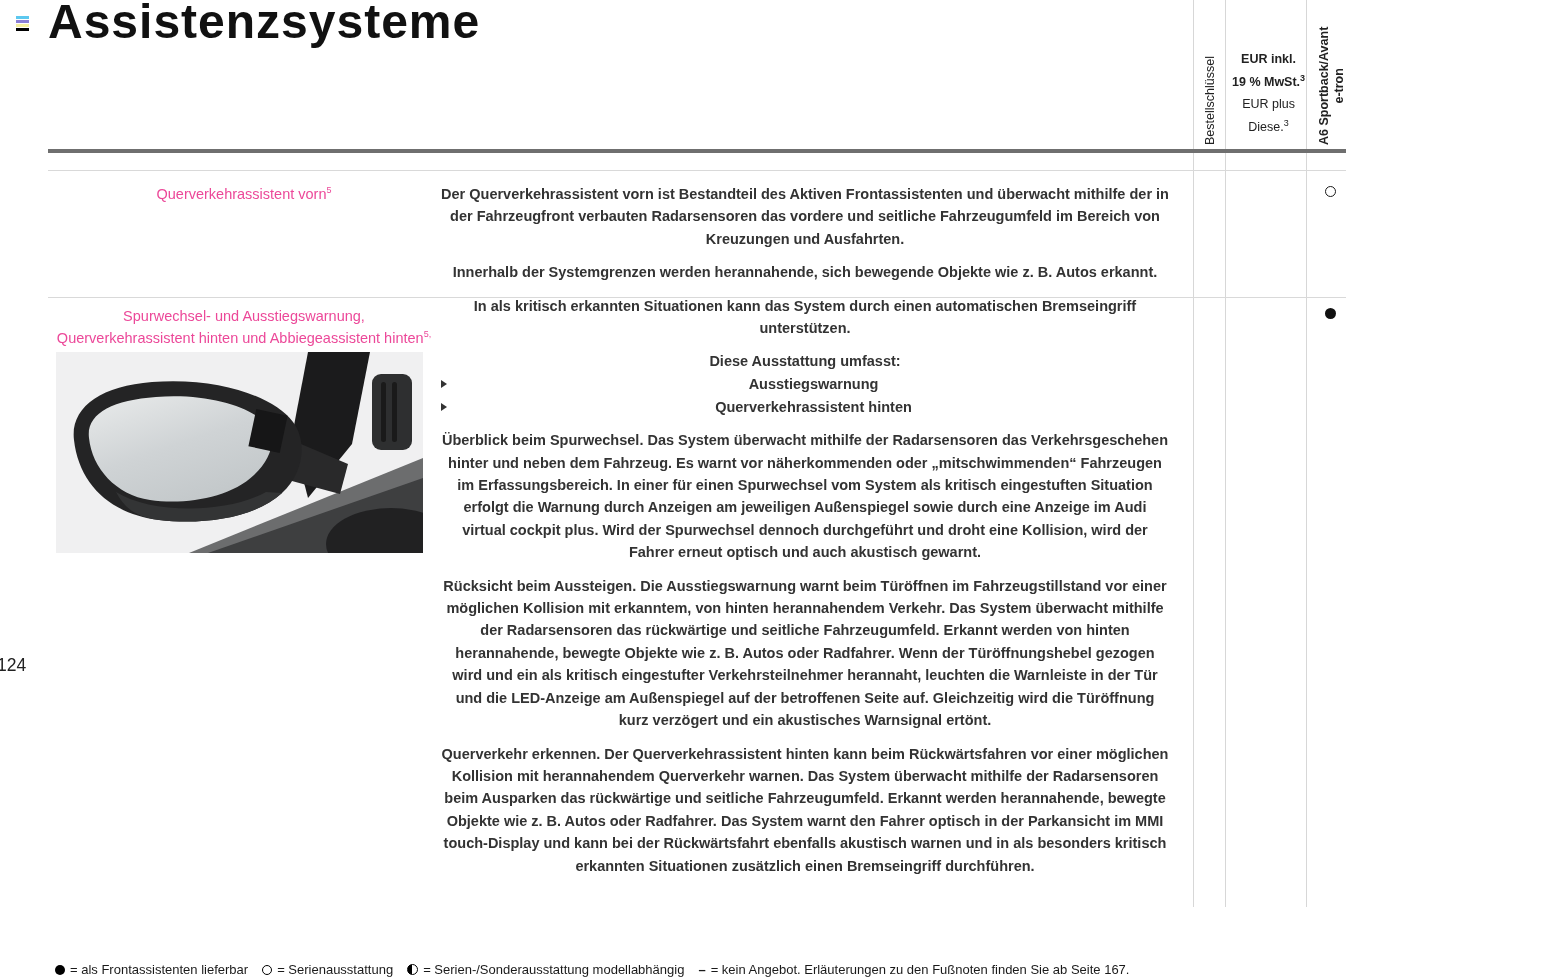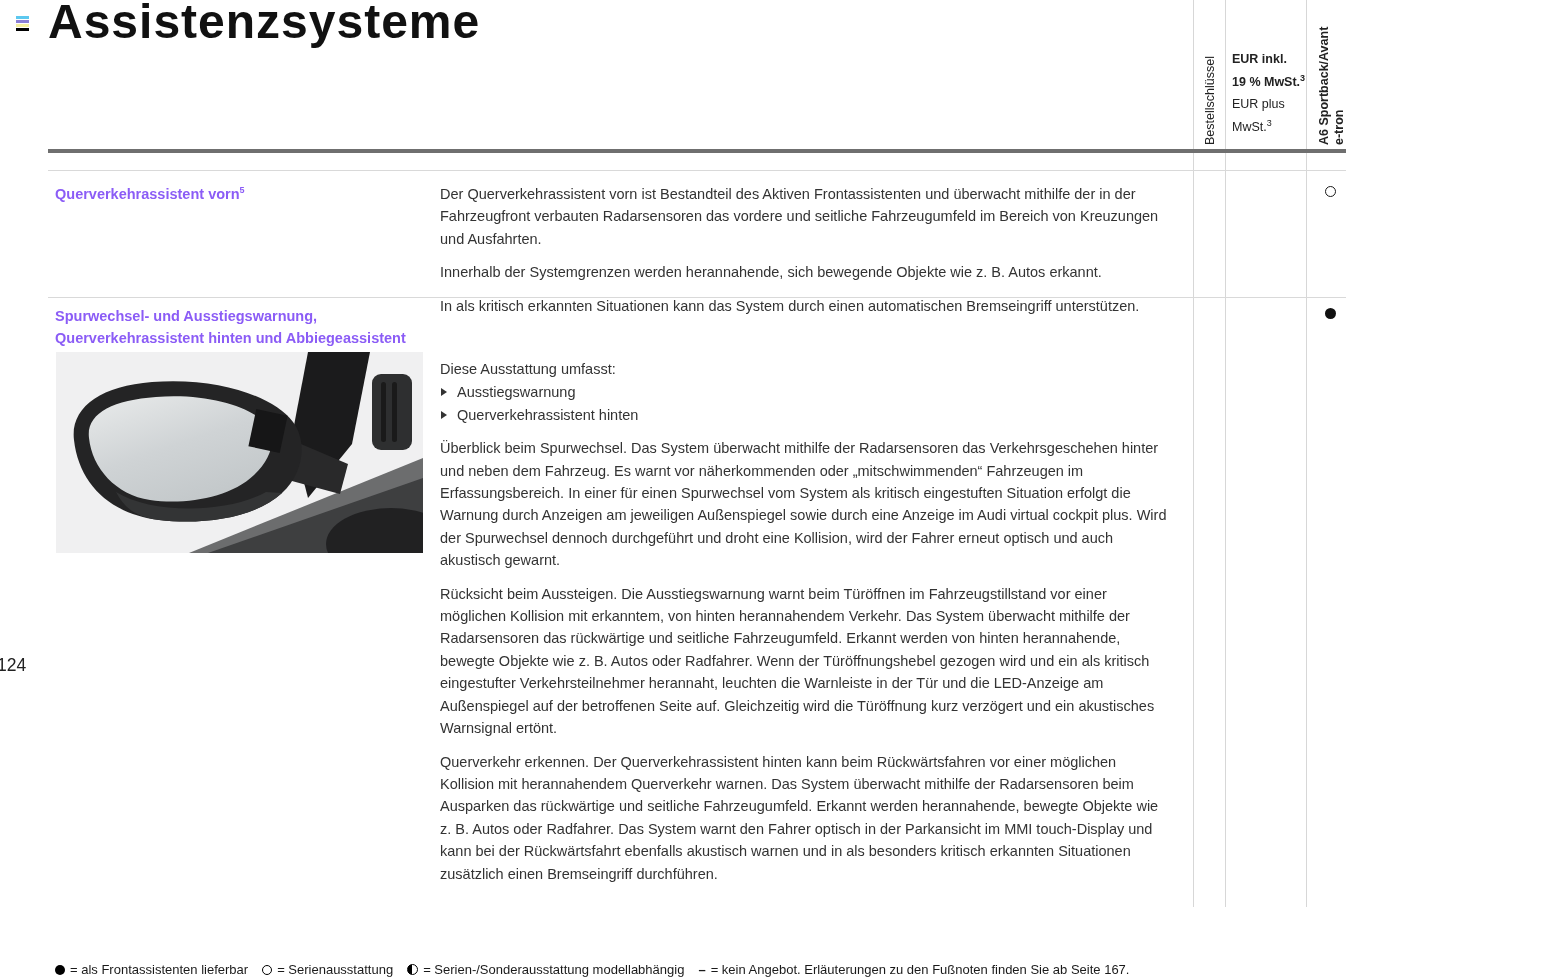--- a/index.html
+++ b/index.html
@@ -4,7 +4,7 @@
 <style>
   html,body{margin:0;padding:0;}
   body{font-family:"Liberation Sans","DejaVu Sans",sans-serif;background:#fff;color:#333;}
-  .page{position:relative;width:1346px;height:979px;background:#ffffff;overflow:hidden;}
+  .page{position:relative;width:1346px;height:979px;background:#ffffff;overflow:hidden;text-align:center;}
 
   
   .regmark{position:absolute;left:16px;top:16px;width:13px;display:flex;flex-direction:column;gap:1px;}

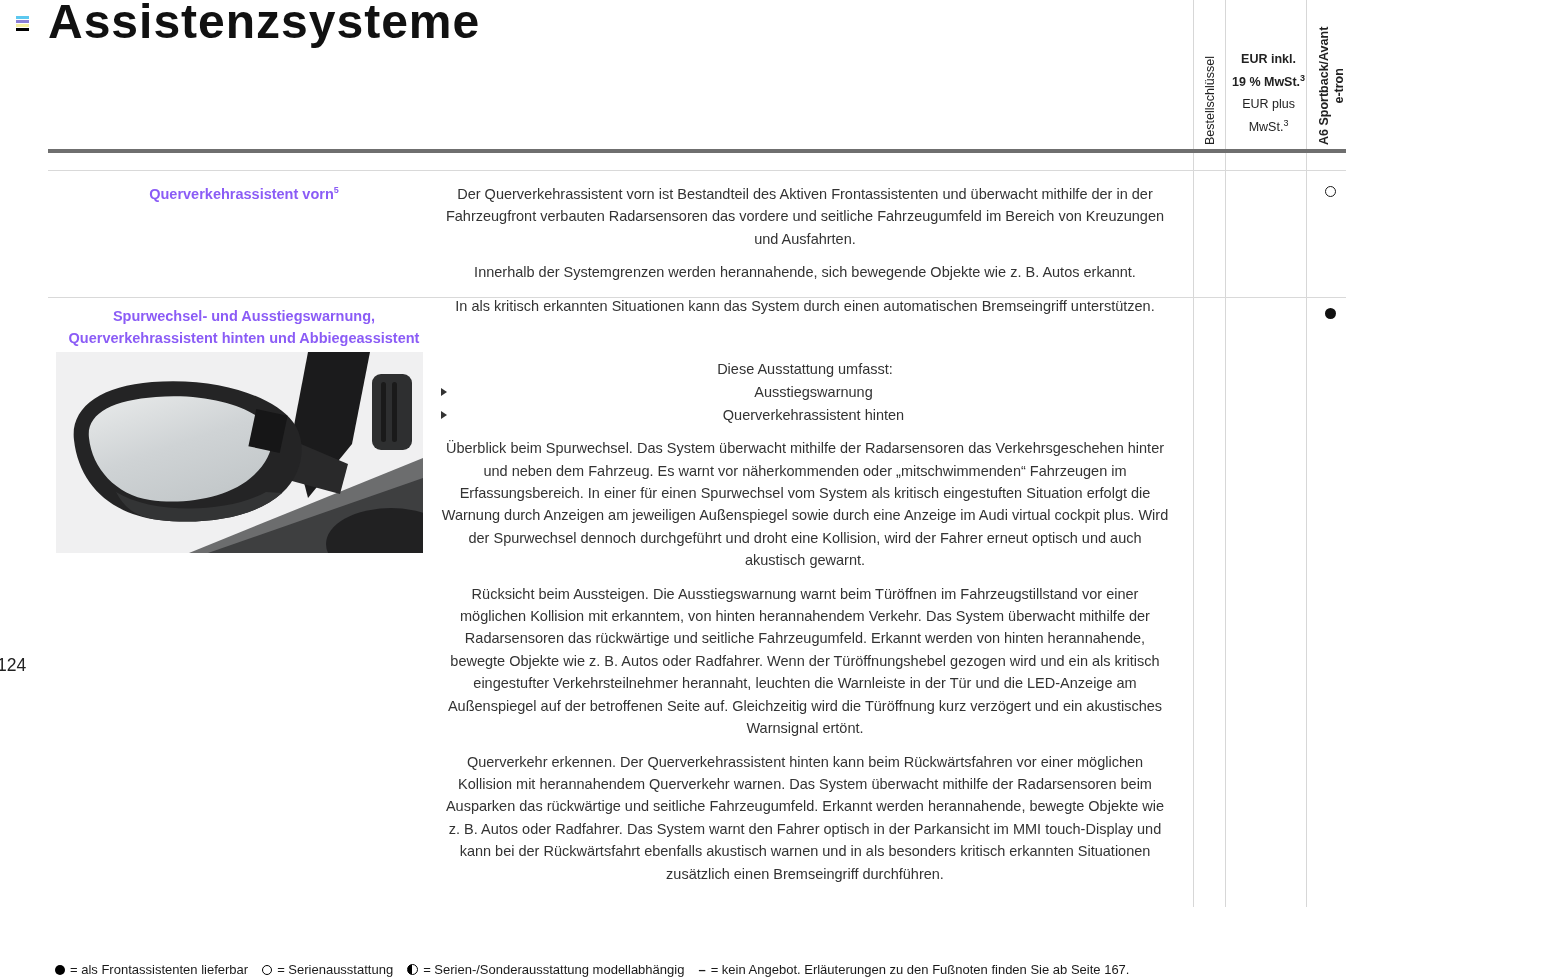--- a/index.html
+++ b/index.html
@@ -90,7 +90,7 @@
     <div class="b"><span>EUR inkl.</span></div>
     <div class="b"><span>19 % MwSt.</span><sup>3</sup></div>
     <div><span>EUR plus</span></div>
-    <div><span>MwSt.</span><sup>3</sup></div>
+    <div><span>Diese.</span><sup>3</sup></div>
   </div>
 
   <div class="rot-label bold" style="left:1317px;top:145px">

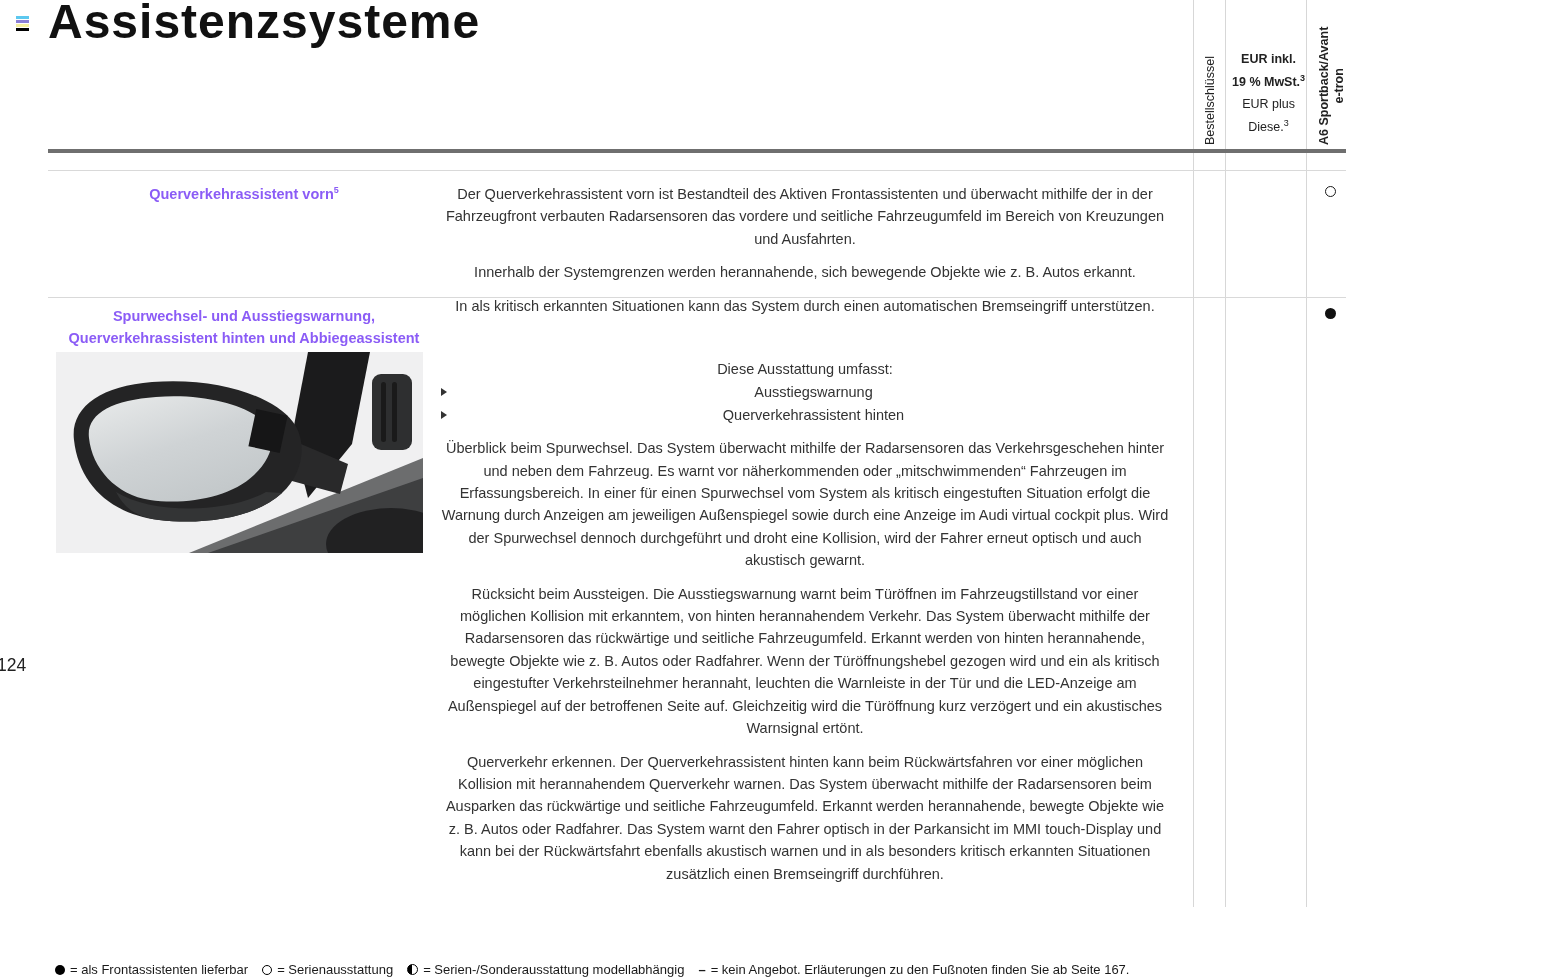--- a/index.html
+++ b/index.html
@@ -27,7 +27,7 @@
   sup{font-size:9px;line-height:0;}
 
   
-  .row-title{position:absolute;left:55px;width:378px;font-size:14.5px;font-weight:bold;line-height:22px;color:#8b5cf6;}
+  .row-title{position:absolute;left:55px;width:378px;font-size:14.5px;font-weight:normal;line-height:22px;color:#ec4899;}
   .desc{position:absolute;left:440px;width:730px;font-size:14.5px;line-height:22.4px;color:#333;}
   .desc p{margin:0 0 11px 0;}
   .desc p.tight{margin:8px 0 1px 0;}

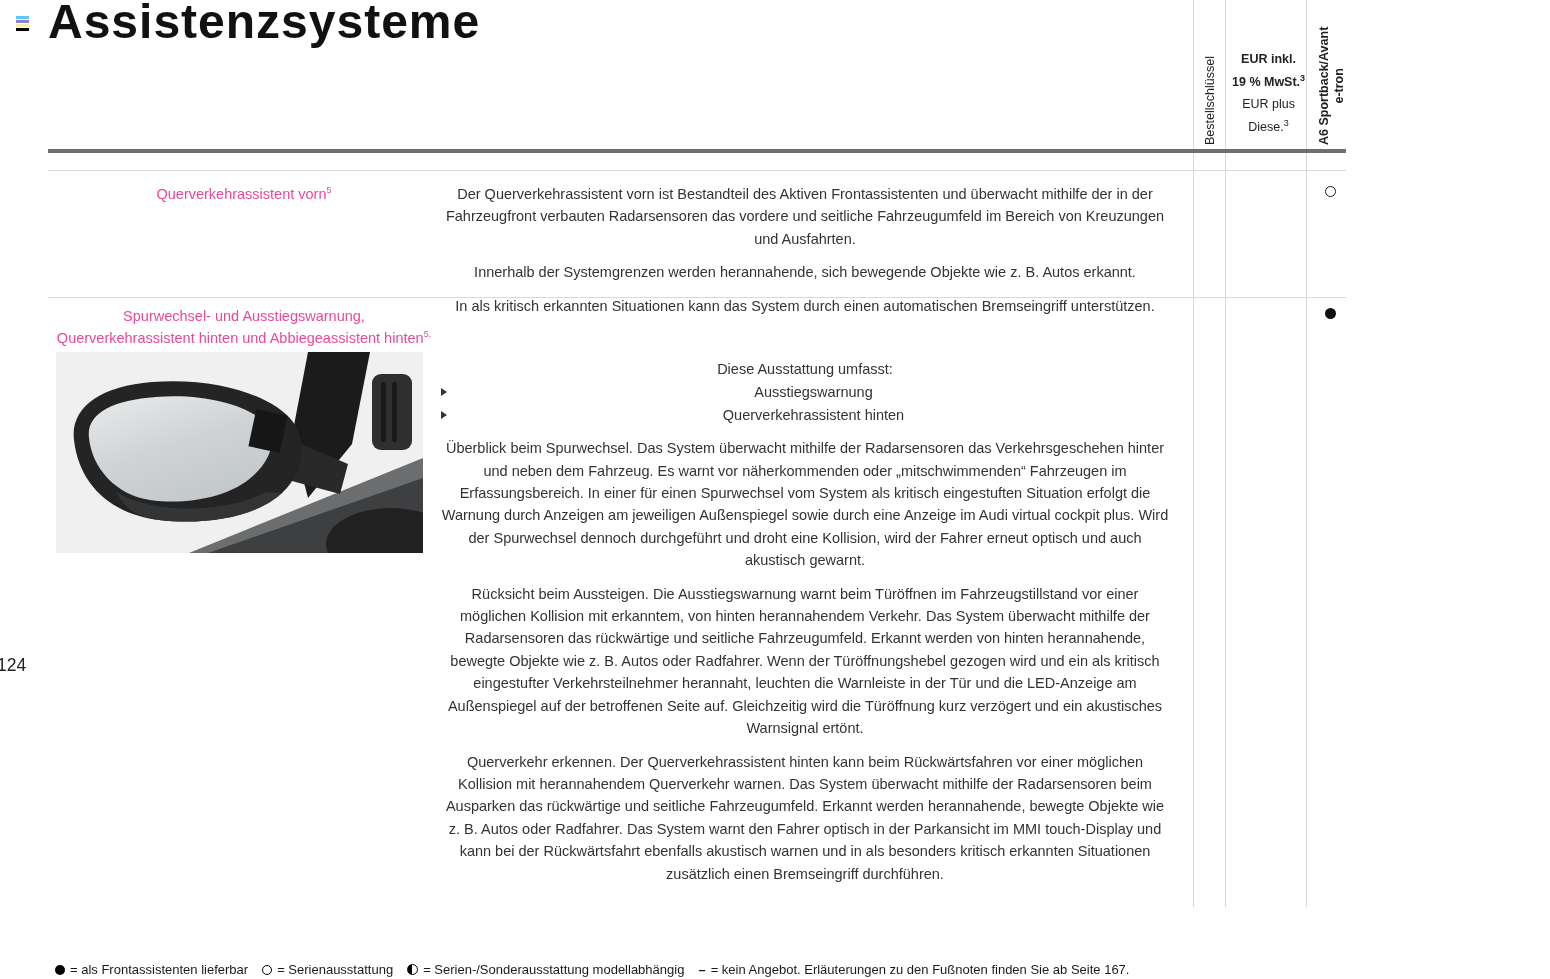--- a/index.html
+++ b/index.html
@@ -28,7 +28,7 @@
 
   
   .row-title{position:absolute;left:55px;width:378px;font-size:14.5px;font-weight:normal;line-height:22px;color:#ec4899;}
-  .desc{position:absolute;left:440px;width:730px;font-size:14.5px;line-height:22.4px;color:#333;}
+  .desc{position:absolute;left:440px;width:730px;font-size:14.5px;line-height:22.4px;color:#333;font-weight:bold;}
   .desc p{margin:0 0 11px 0;}
   .desc p.tight{margin:8px 0 1px 0;}
   .bullets{margin:0 0 11px 0;padding:0;list-style:none;}

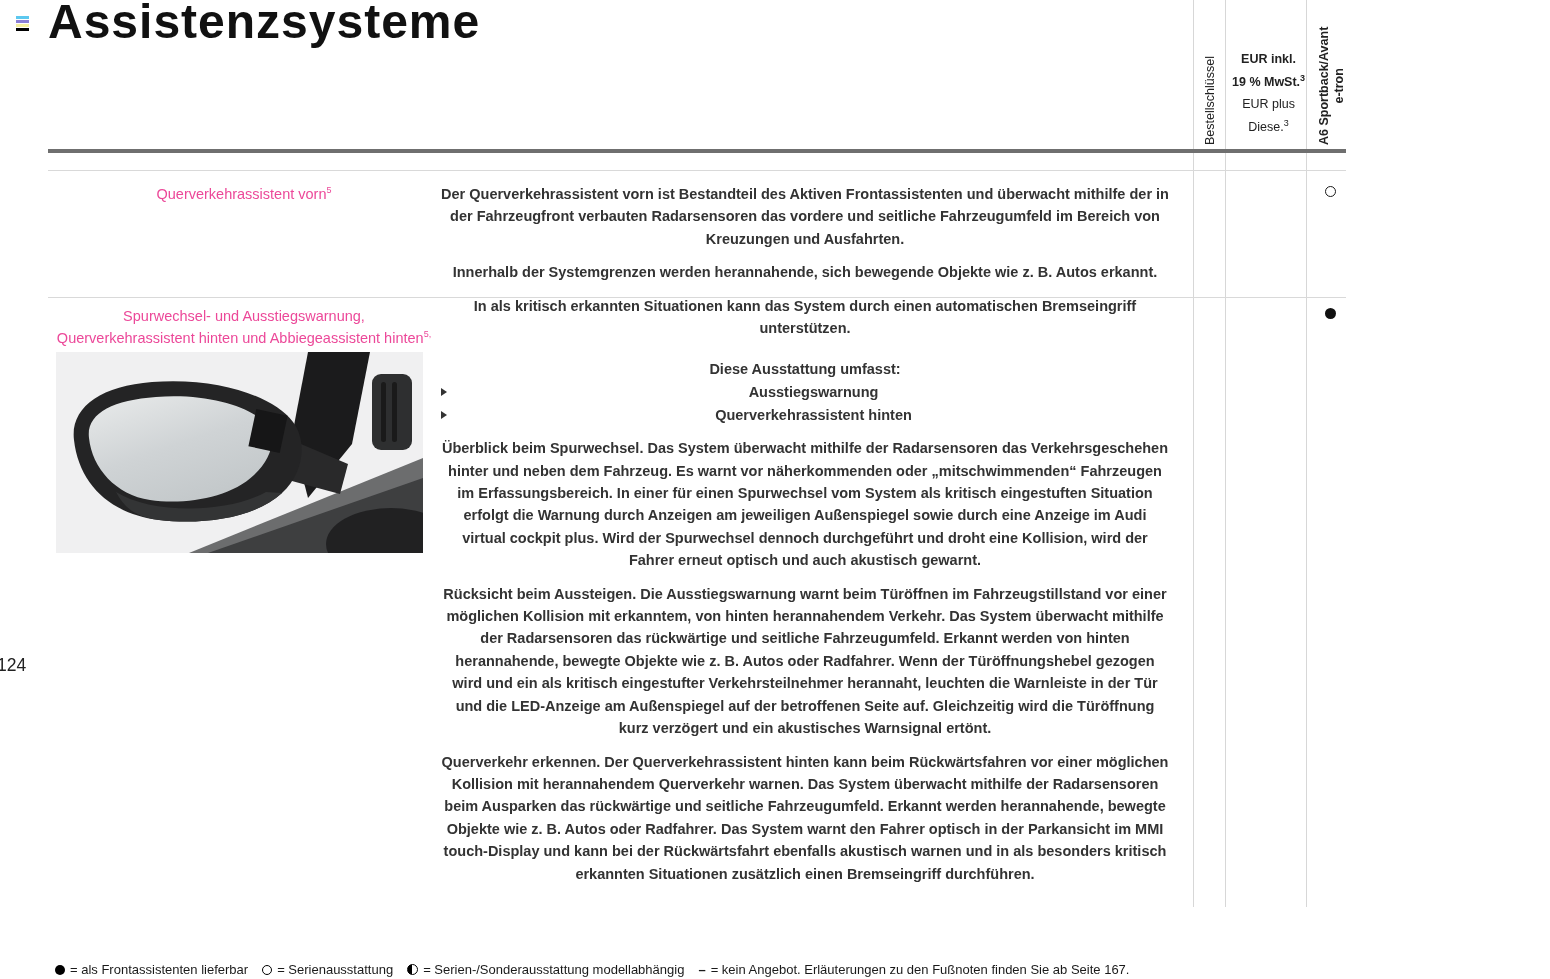--- a/index.html
+++ b/index.html
@@ -30,7 +30,7 @@
   .row-title{position:absolute;left:55px;width:378px;font-size:14.5px;font-weight:normal;line-height:22px;color:#ec4899;}
   .desc{position:absolute;left:440px;width:730px;font-size:14.5px;line-height:22.4px;color:#333;font-weight:bold;}
   .desc p{margin:0 0 11px 0;}
-  .desc p.tight{margin:8px 0 1px 0;}
+  .desc p.tight{margin:0 0 1px 0;}
   .bullets{margin:0 0 11px 0;padding:0;list-style:none;}
   .bullets li{position:relative;padding-left:17px;line-height:22.4px;}
   .tri{position:absolute;left:1px;top:7px;width:0;height:0;border-left:6px solid #333;border-top:4px solid transparent;border-bottom:4px solid transparent;display:inline-block;}

